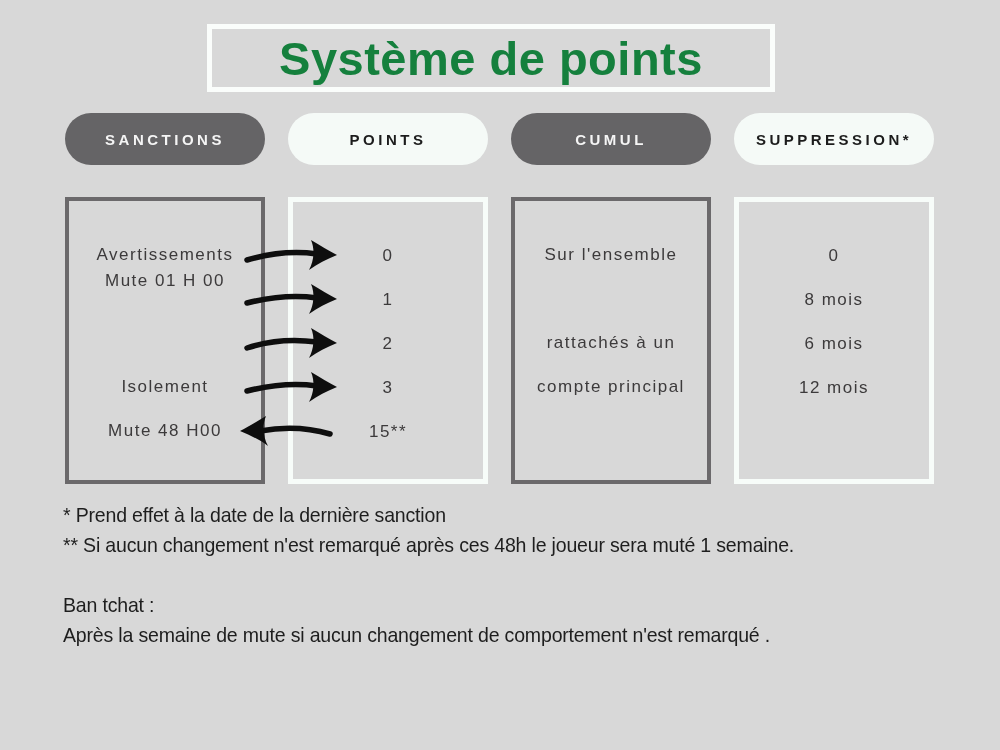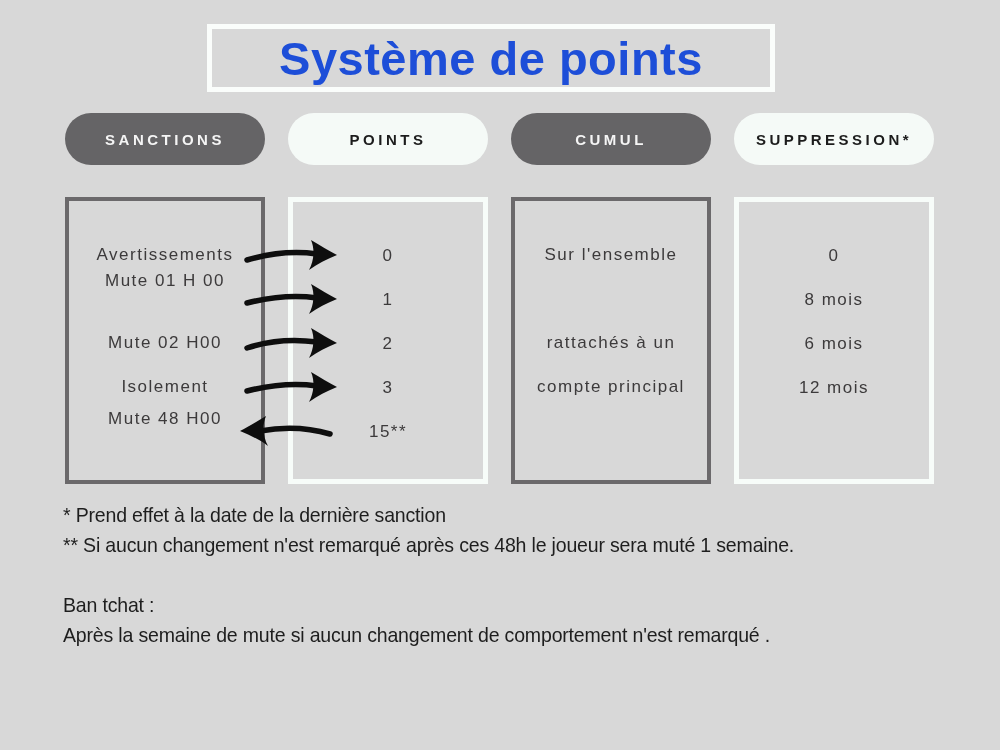--- a/index.html
+++ b/index.html
@@ -18,7 +18,7 @@
   }
   .title-box h1{
     margin:0;
-    font-size:47px;font-weight:bold;letter-spacing:0.5px;color:#1d4ed8;
+    font-size:47px;font-weight:bold;letter-spacing:0.5px;color:#15803d;
   }
   .hdr{
     position:absolute;top:113px;width:200px;height:52px;

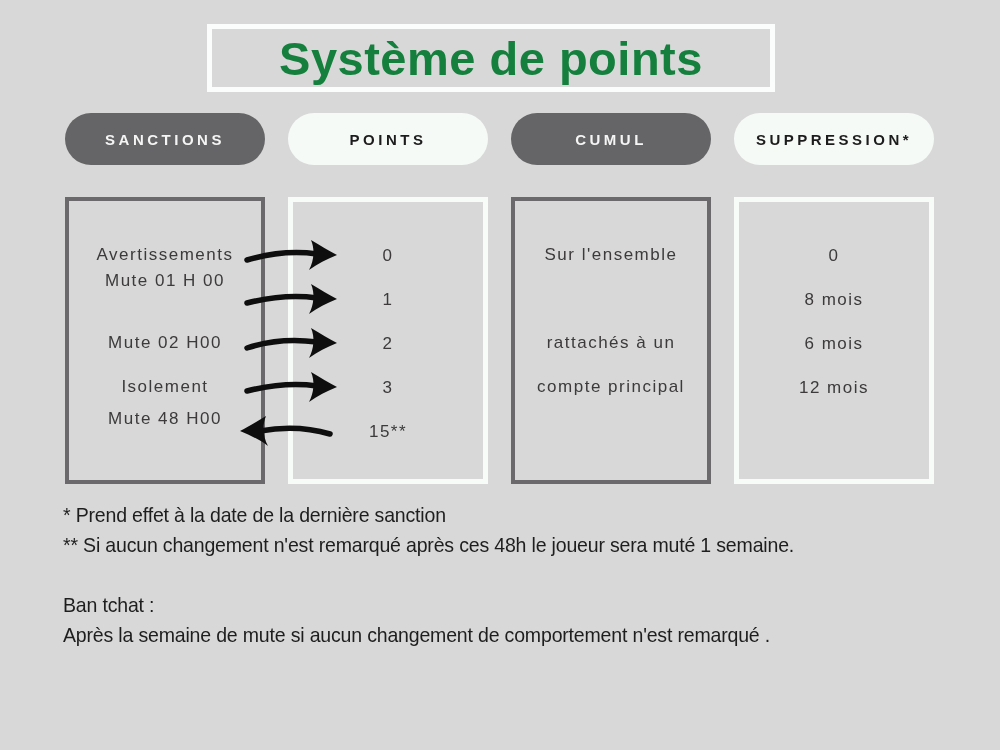--- a/index.html
+++ b/index.html
@@ -67,7 +67,6 @@
   <div class="box dark-border" style="left:65px">
     <div class="row" style="top:32px">Avertissements</div>
     <div class="row" style="top:58px">Mute 01 H 00</div>
-    <div class="row" style="top:120px">Mute 02 H00</div>
     <div class="row" style="top:164px">Isolement</div>
     <div class="row" style="top:196px">Mute 48 H00</div>
   </div>

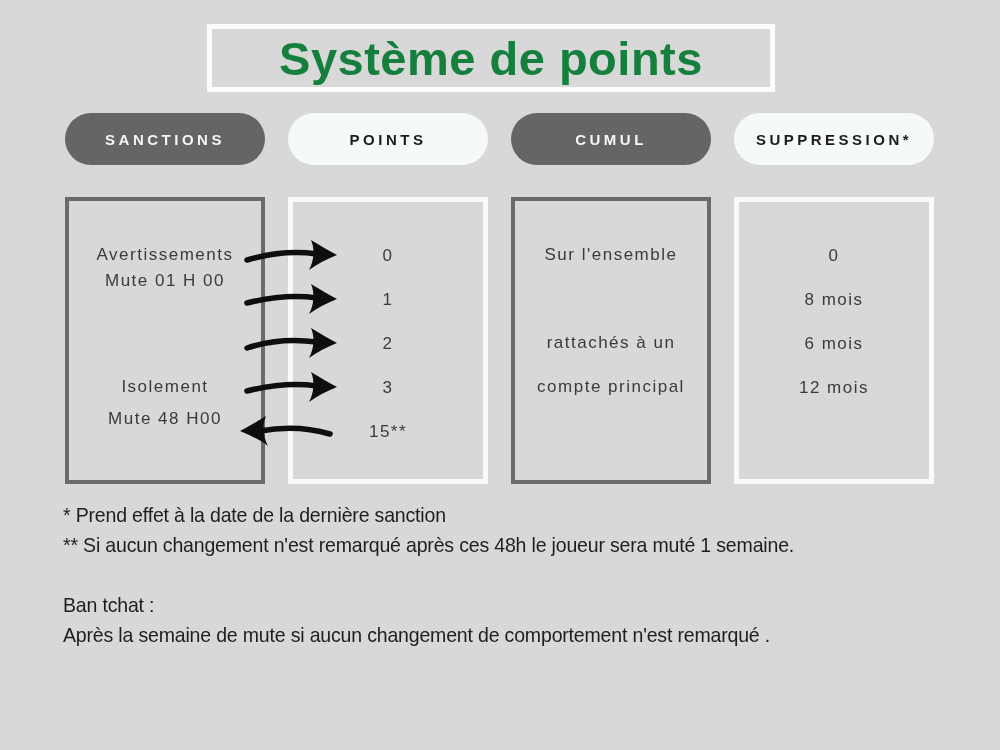--- a/index.html
+++ b/index.html
@@ -68,7 +68,7 @@
     <div class="row" style="top:32px">Avertissements</div>
     <div class="row" style="top:58px">Mute 01 H 00</div>
     <div class="row" style="top:164px">Isolement</div>
-    <div class="row" style="top:196px">Mute 48 H00</div>
+    <div class="row" style="top:208px">Mute 48 H00</div>
   </div>
 
   <div class="box light-border" style="left:288px">

